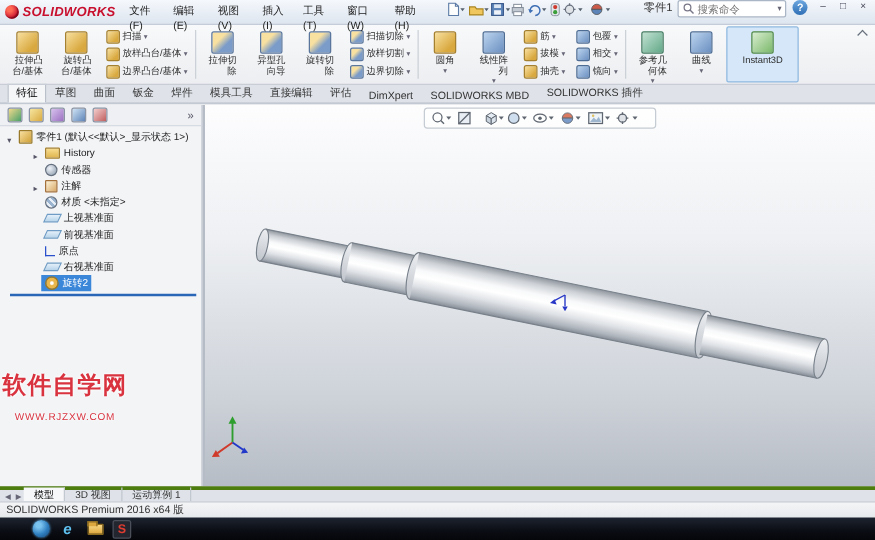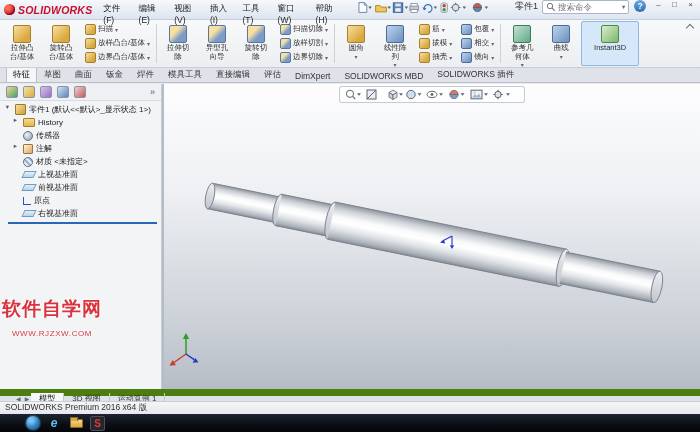--- a/index.html
+++ b/index.html
@@ -29,7 +29,7 @@
   .rbig.pressed{background:#d5e7f8;border-color:#8fb8e0}
   .ric{flex:none;border-radius:2px}
   .rbig>.ric{width:18px;height:18px;margin-bottom:1px}
-  .rlbl{font-size:7.5px;line-height:8.5px;text-align:center;color:#2d2d2d}
+  .rlbl{font-size:7.5px;line-height:8.5px;text-align:right;color:#2d2d2d}
   .rstack{display:flex;flex-direction:column;justify-content:center;gap:1px;padding:0 2px}
   .rrow{display:flex;align-items:center;gap:2px;height:13px;padding:0 2px;border-radius:2px}
   .rrow .ric{width:11px;height:11px}

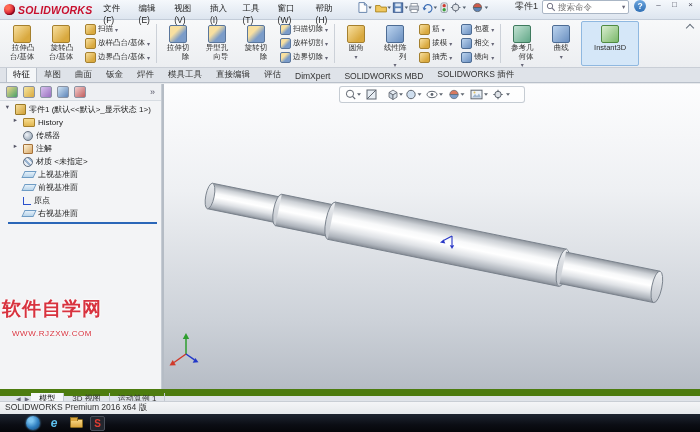--- a/index.html
+++ b/index.html
@@ -64,7 +64,7 @@
   .mt-display-manager-tab{background:linear-gradient(135deg,#f4cfcf,#c05d5d)}
   .panel-expand{margin-left:auto;color:#556;font-size:9px}
   .tree{flex:1;padding-top:2px;font-size:8px;overflow:hidden}
-  .trow{display:flex;align-items:flex-start;height:13px;padding-left:3px;white-space:nowrap}
+  .trow{display:flex;align-items:flex-end;height:13px;padding-left:3px;white-space:nowrap}
   .trow.lvl1{padding-left:11px}
   .arr{width:9px;font-size:6.5px;color:#556;text-align:center;flex:none}
   .tr-body{display:flex;align-items:center;gap:3px;padding:0 3px;height:13px}

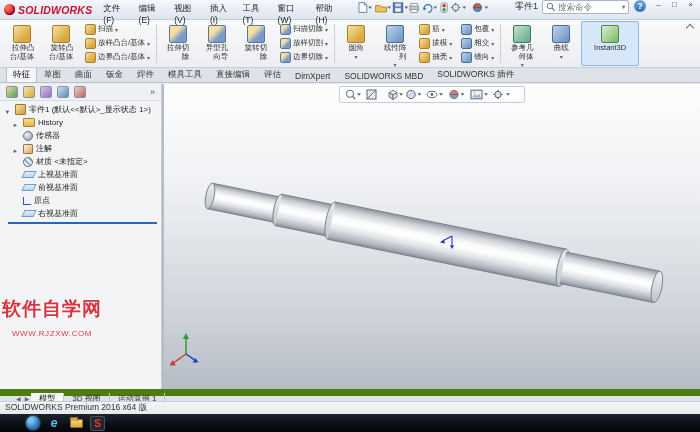--- a/index.html
+++ b/index.html
@@ -65,7 +65,7 @@
   .panel-expand{margin-left:auto;color:#556;font-size:9px}
   .tree{flex:1;padding-top:2px;font-size:8px;overflow:hidden}
   .trow{display:flex;align-items:flex-end;height:13px;padding-left:3px;white-space:nowrap}
-  .trow.lvl1{padding-left:11px}
+  .trow.lvl1{padding-left:24px}
   .arr{width:9px;font-size:6.5px;color:#556;text-align:center;flex:none}
   .tr-body{display:flex;align-items:center;gap:3px;padding:0 3px;height:13px}
   .trow.selected .tr-body{background:#3a86d9;color:#fff}

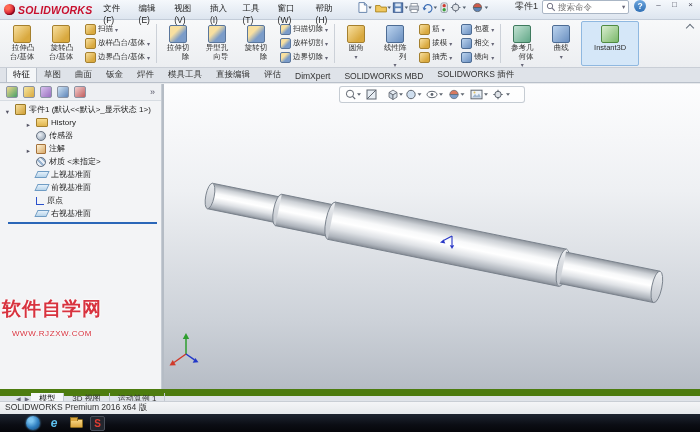--- a/index.html
+++ b/index.html
@@ -427,6 +427,13 @@
               <span>右视基准面</span>
             </span>
           </div>
+          <div class="trow lvl1 selected">
+            <span class="arr"></span>
+            <span class="tr-body">
+              <span class="ti t-revolve"></span>
+              <span>旋转2</span>
+            </span>
+          </div>
           <div class="rollback-bar"></div>
         </div>
     </div>

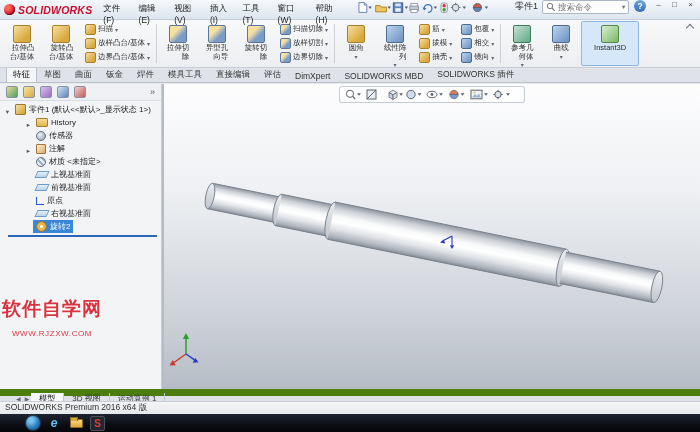--- a/index.html
+++ b/index.html
@@ -92,7 +92,7 @@
   .wm-url{font-size:8px;letter-spacing:.6px;text-align:center;margin-top:12px}
 
   
-  .doc-tabs{position:absolute;top:389px;left:0;width:700px;height:12px;background:#dfe3e9;border-top:7px solid #4d7c0f;display:flex;align-items:center;padding-left:14px;z-index:36}
+  .doc-tabs{position:absolute;top:389px;left:0;width:700px;height:12px;background:#dfe3e9;border-top:3px solid #4d7c0f;display:flex;align-items:flex-end;padding-left:2px;z-index:36}
   .dt-nav{font-size:6px;color:#667;display:flex;align-items:center;padding:0 2px}
   .dtab{font-size:8px;color:#333;padding:0 8px;display:flex;align-items:center;border-right:1px solid #c2c8d0}
   .dtab.active{background:#f6f7f9;color:#000}

